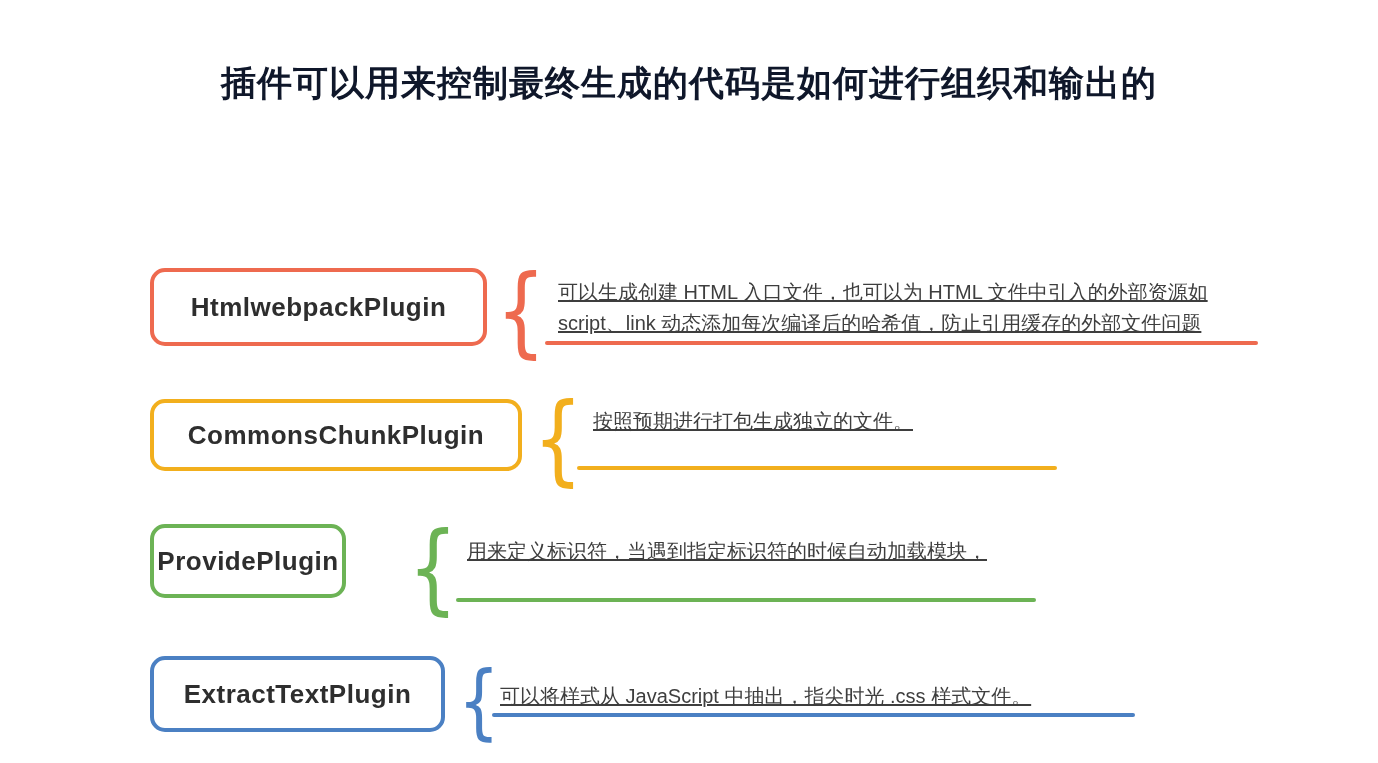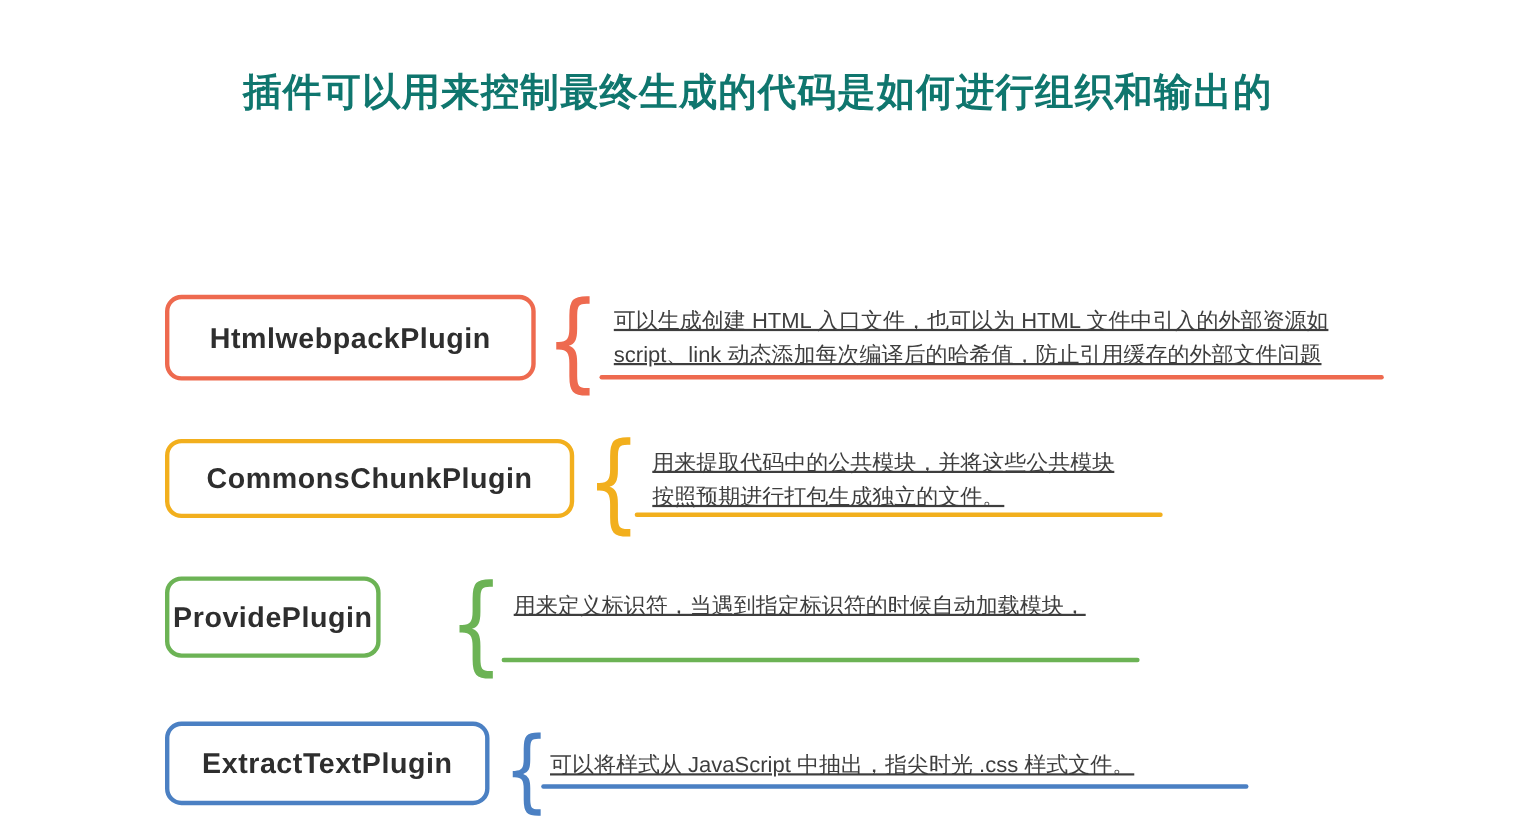--- a/index.html
+++ b/index.html
@@ -13,7 +13,7 @@
   .title{
     position:absolute;left:0;width:100%;
     text-align:center;
-    font-weight:bold;color:#0f766e;
+    font-weight:bold;color:#0f172a;
     font-size:35px;letter-spacing:1px;
     white-space:nowrap;
   }

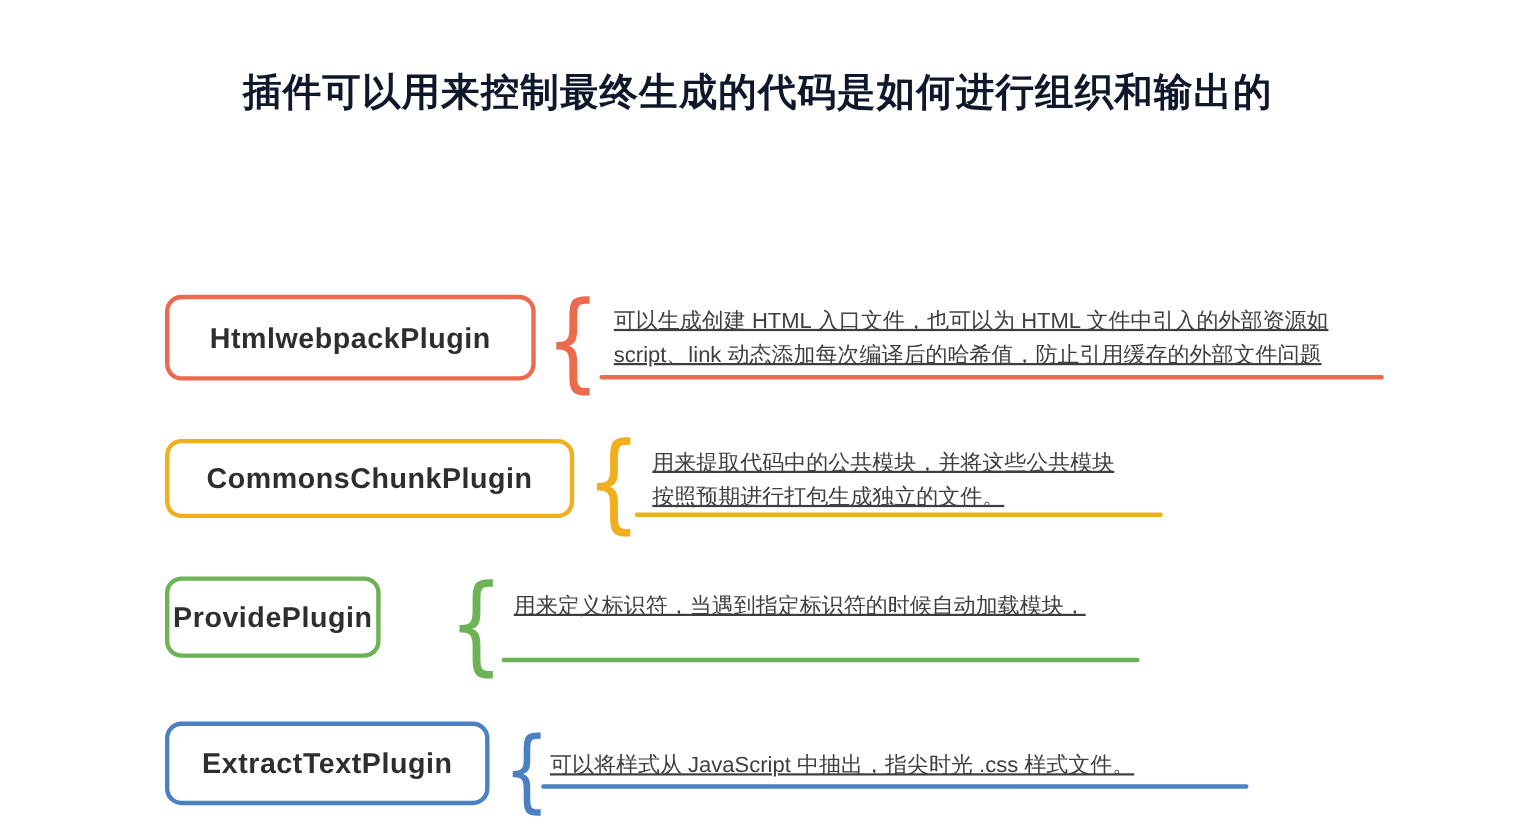--- a/index.html
+++ b/index.html
@@ -100,7 +100,6 @@
     <div class="pbox">CommonsChunkPlugin</div>
     <div class="brace">{</div>
     <div class="desc">
-      <div>用来提取代码中的公共模块，并将这些公共模块</div>
       <div>按照预期进行打包生成独立的文件。</div>
     </div>
     <div class="uline"></div>

